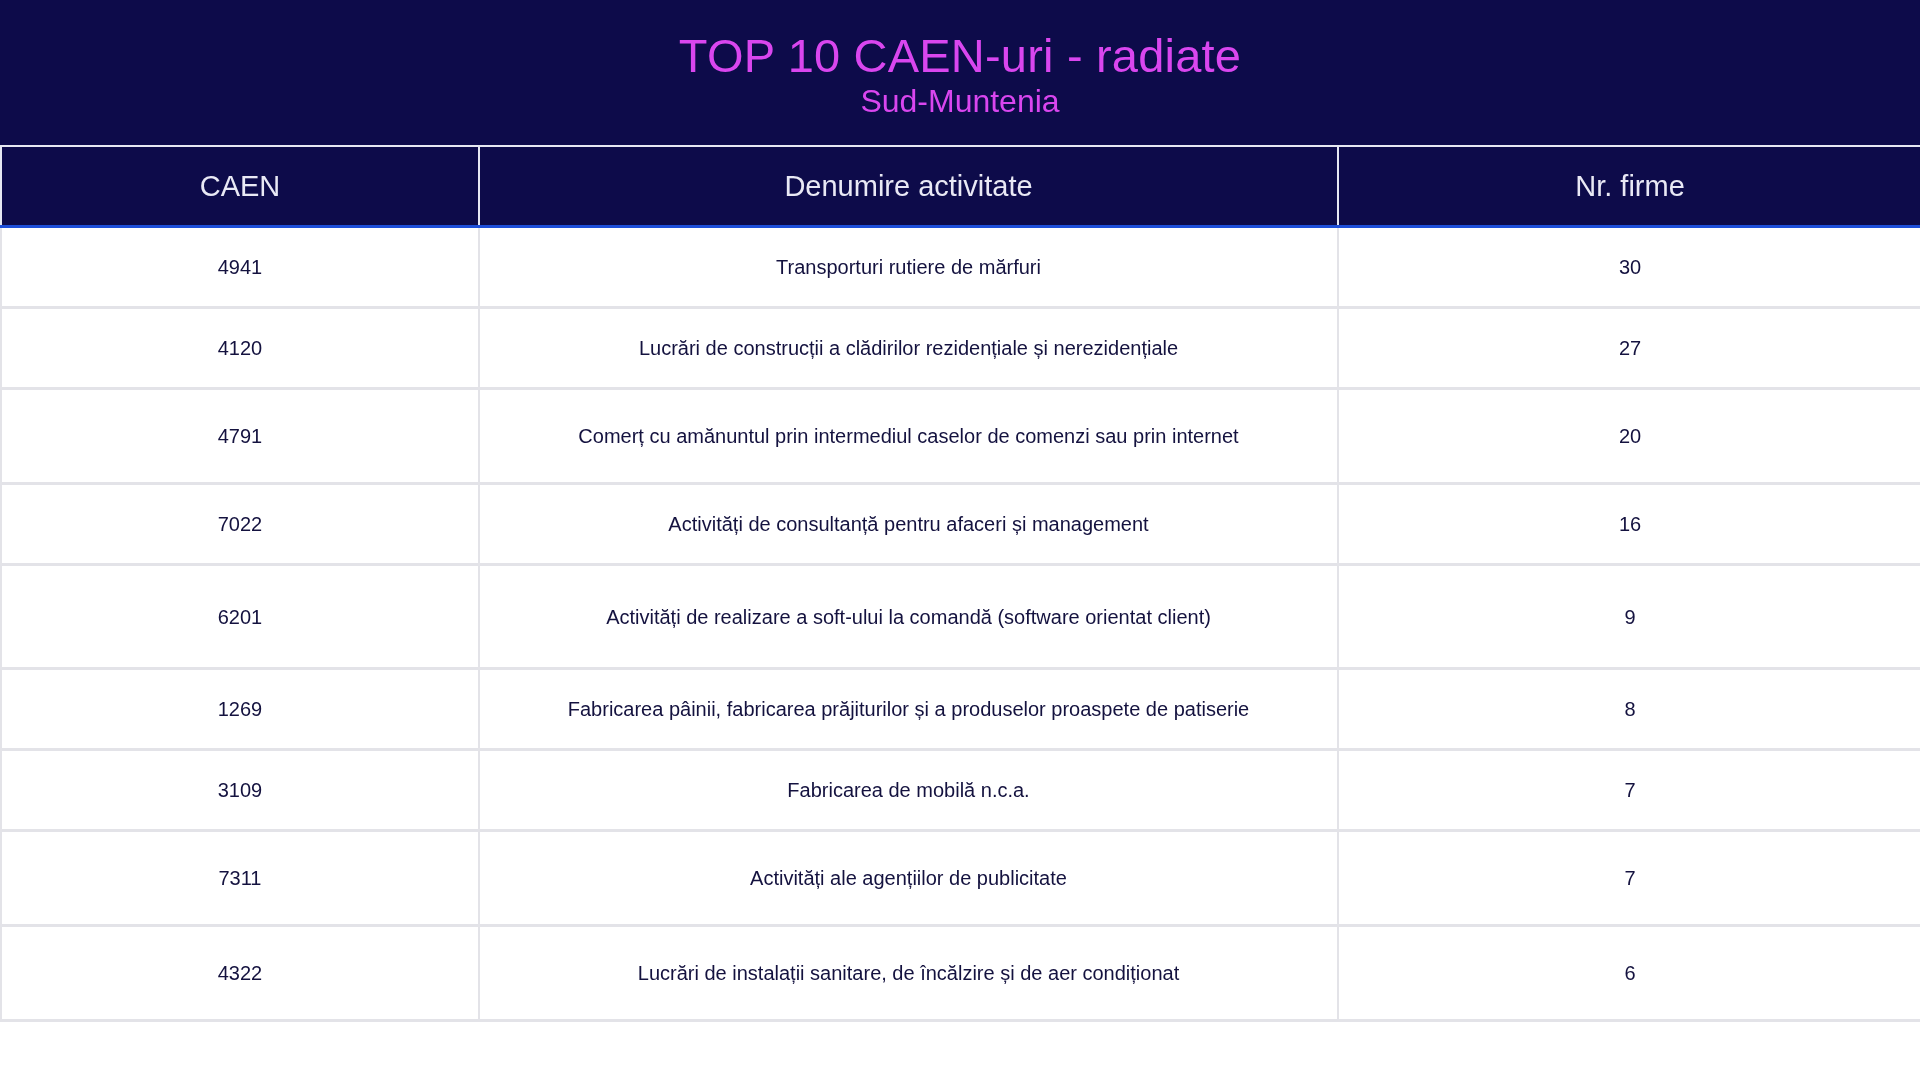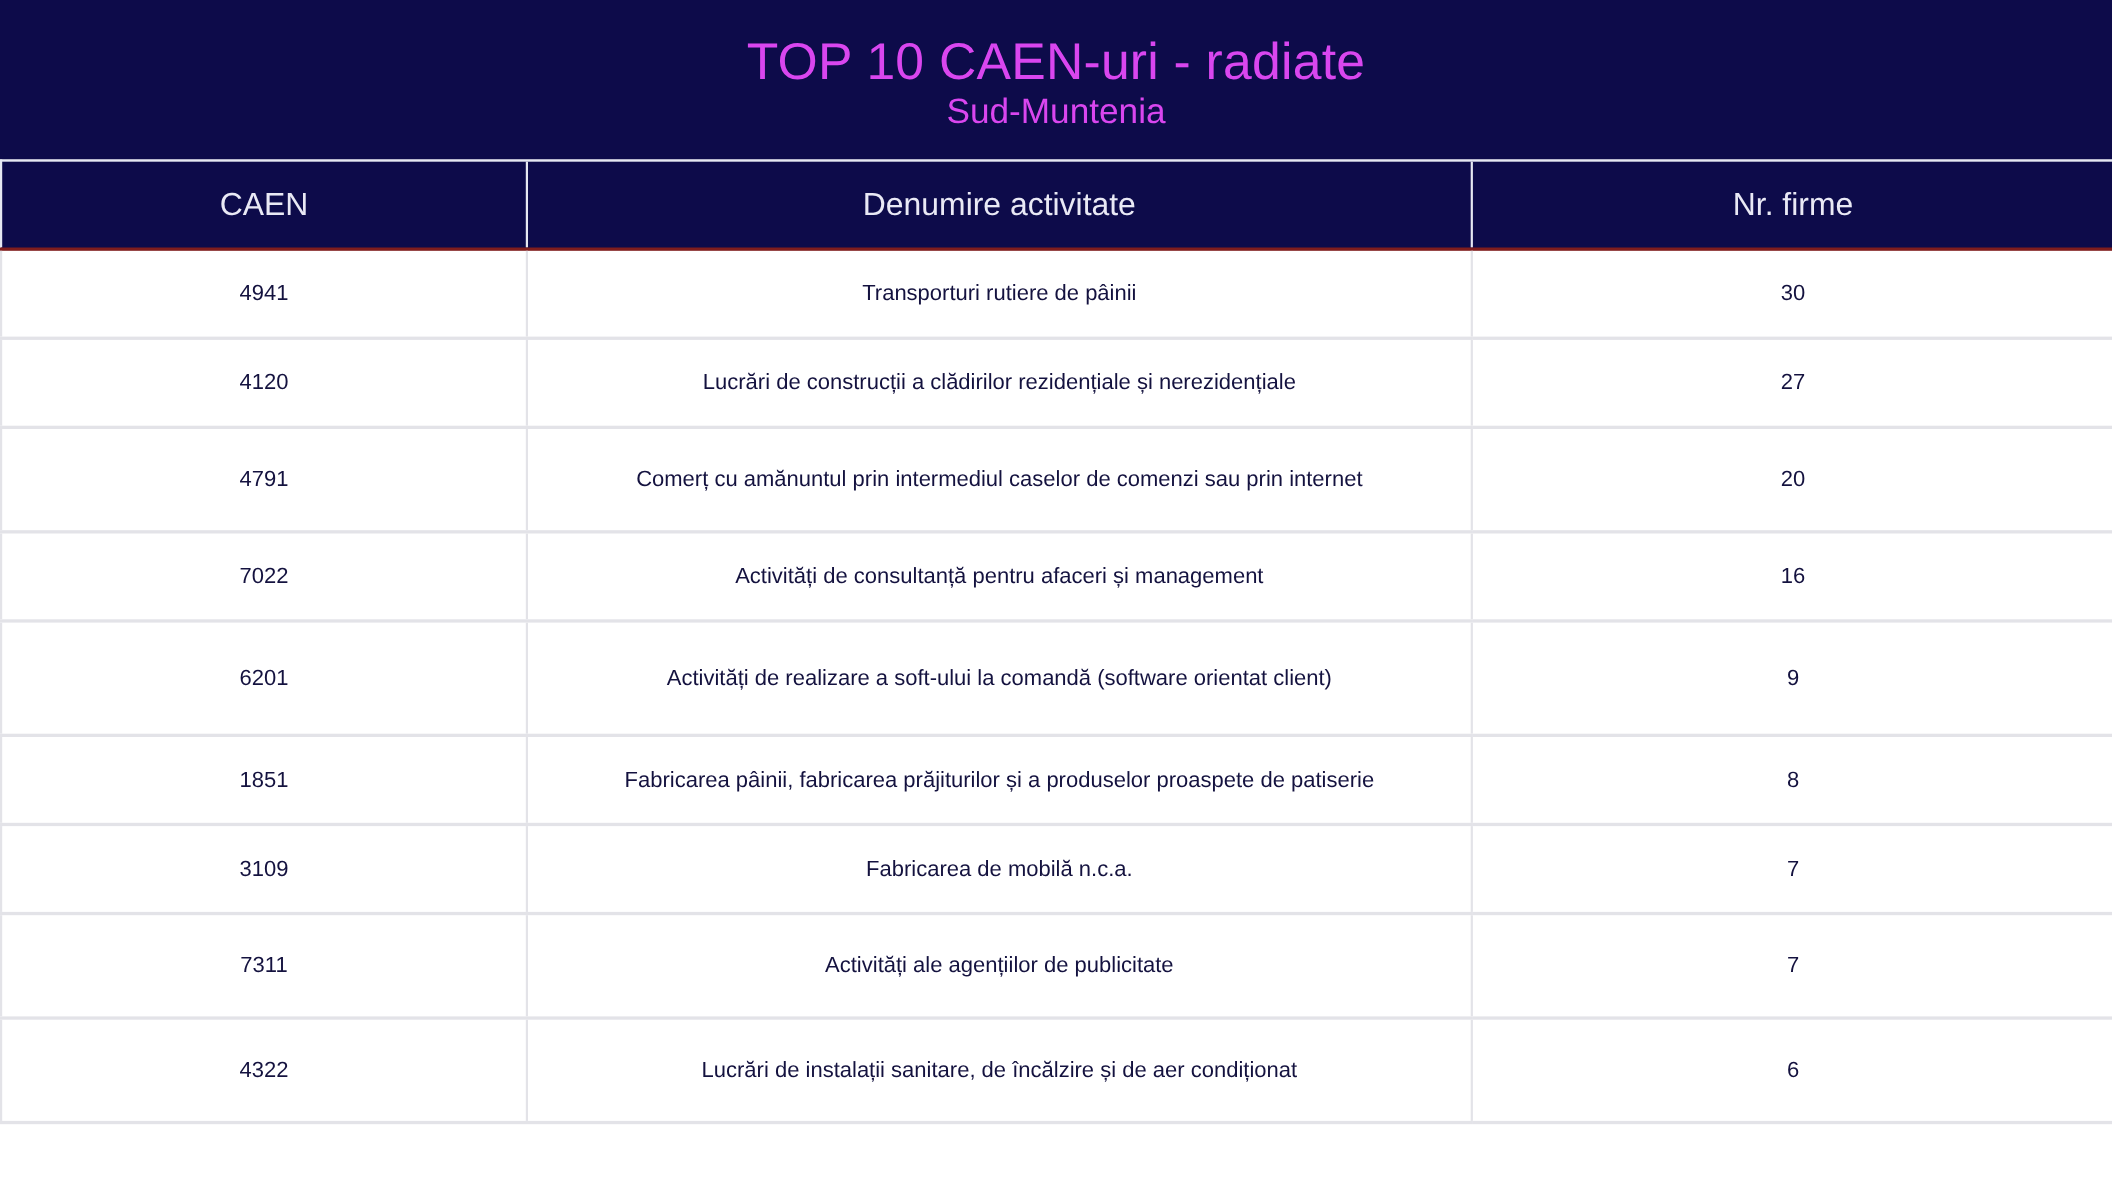--- a/index.html
+++ b/index.html
@@ -57,7 +57,7 @@
       padding: 0;
       border-top: 2px solid #e6e8f2;
       border-left: 2px solid #e6e8f2;
-      border-bottom: 3px solid #7f1d1d;
+      border-bottom: 3px solid #1d4ed8;
       text-align: center;
     }
     thead th:first-child { border-left: 2px solid #e6e8f2; }

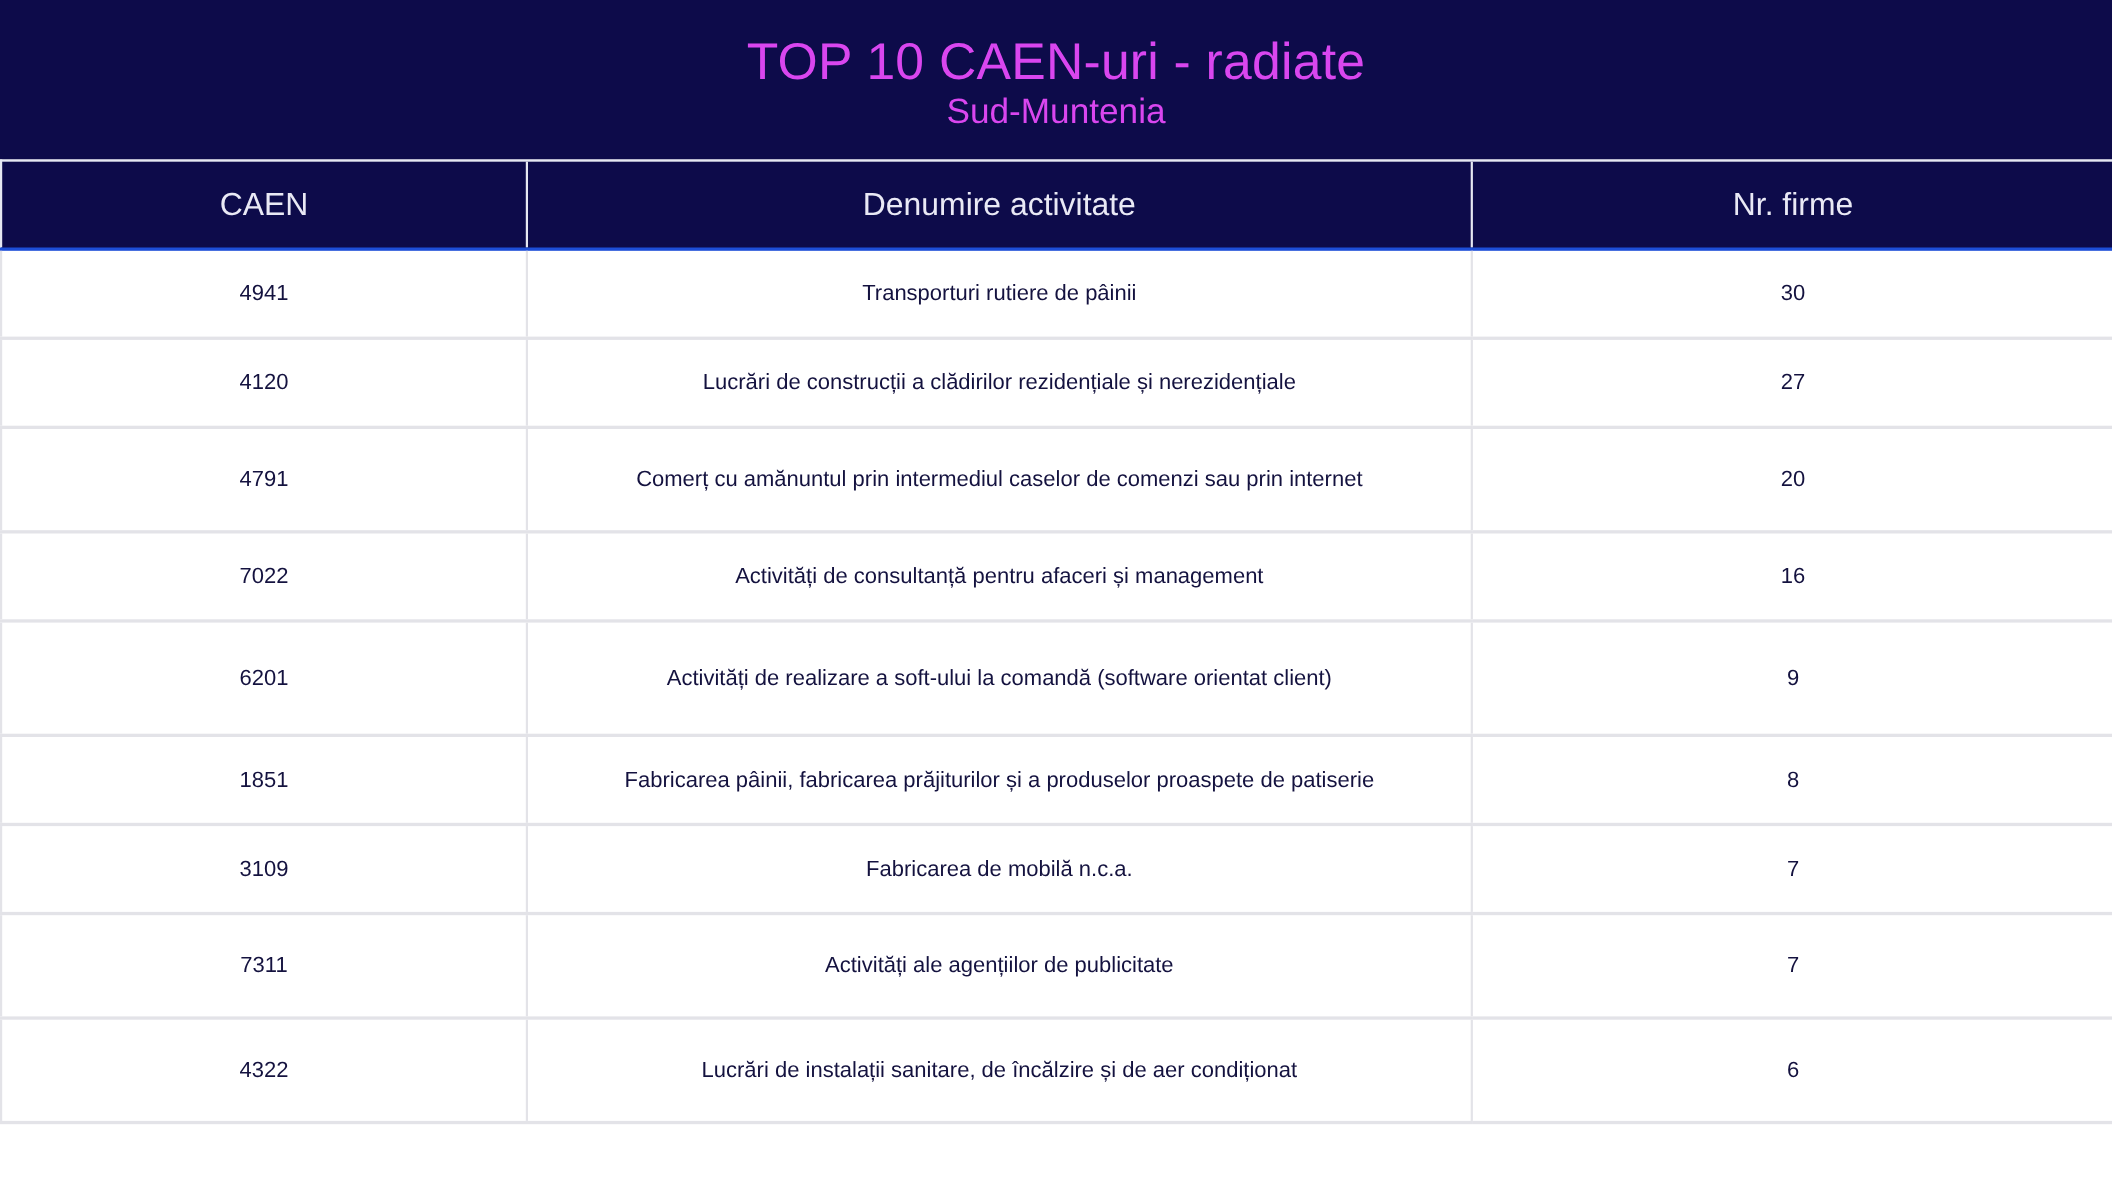--- a/index.html
+++ b/index.html
@@ -98,7 +98,7 @@
     <tbody id="tbody">
         <tr style="height: 81px;">
           <td>4941</td>
-          <td class="desc">Transporturi rutiere de pâinii</td>
+          <td class="desc">Transporturi rutiere de mărfuri</td>
           <td>30</td>
         </tr>
         <tr style="height: 81px;">

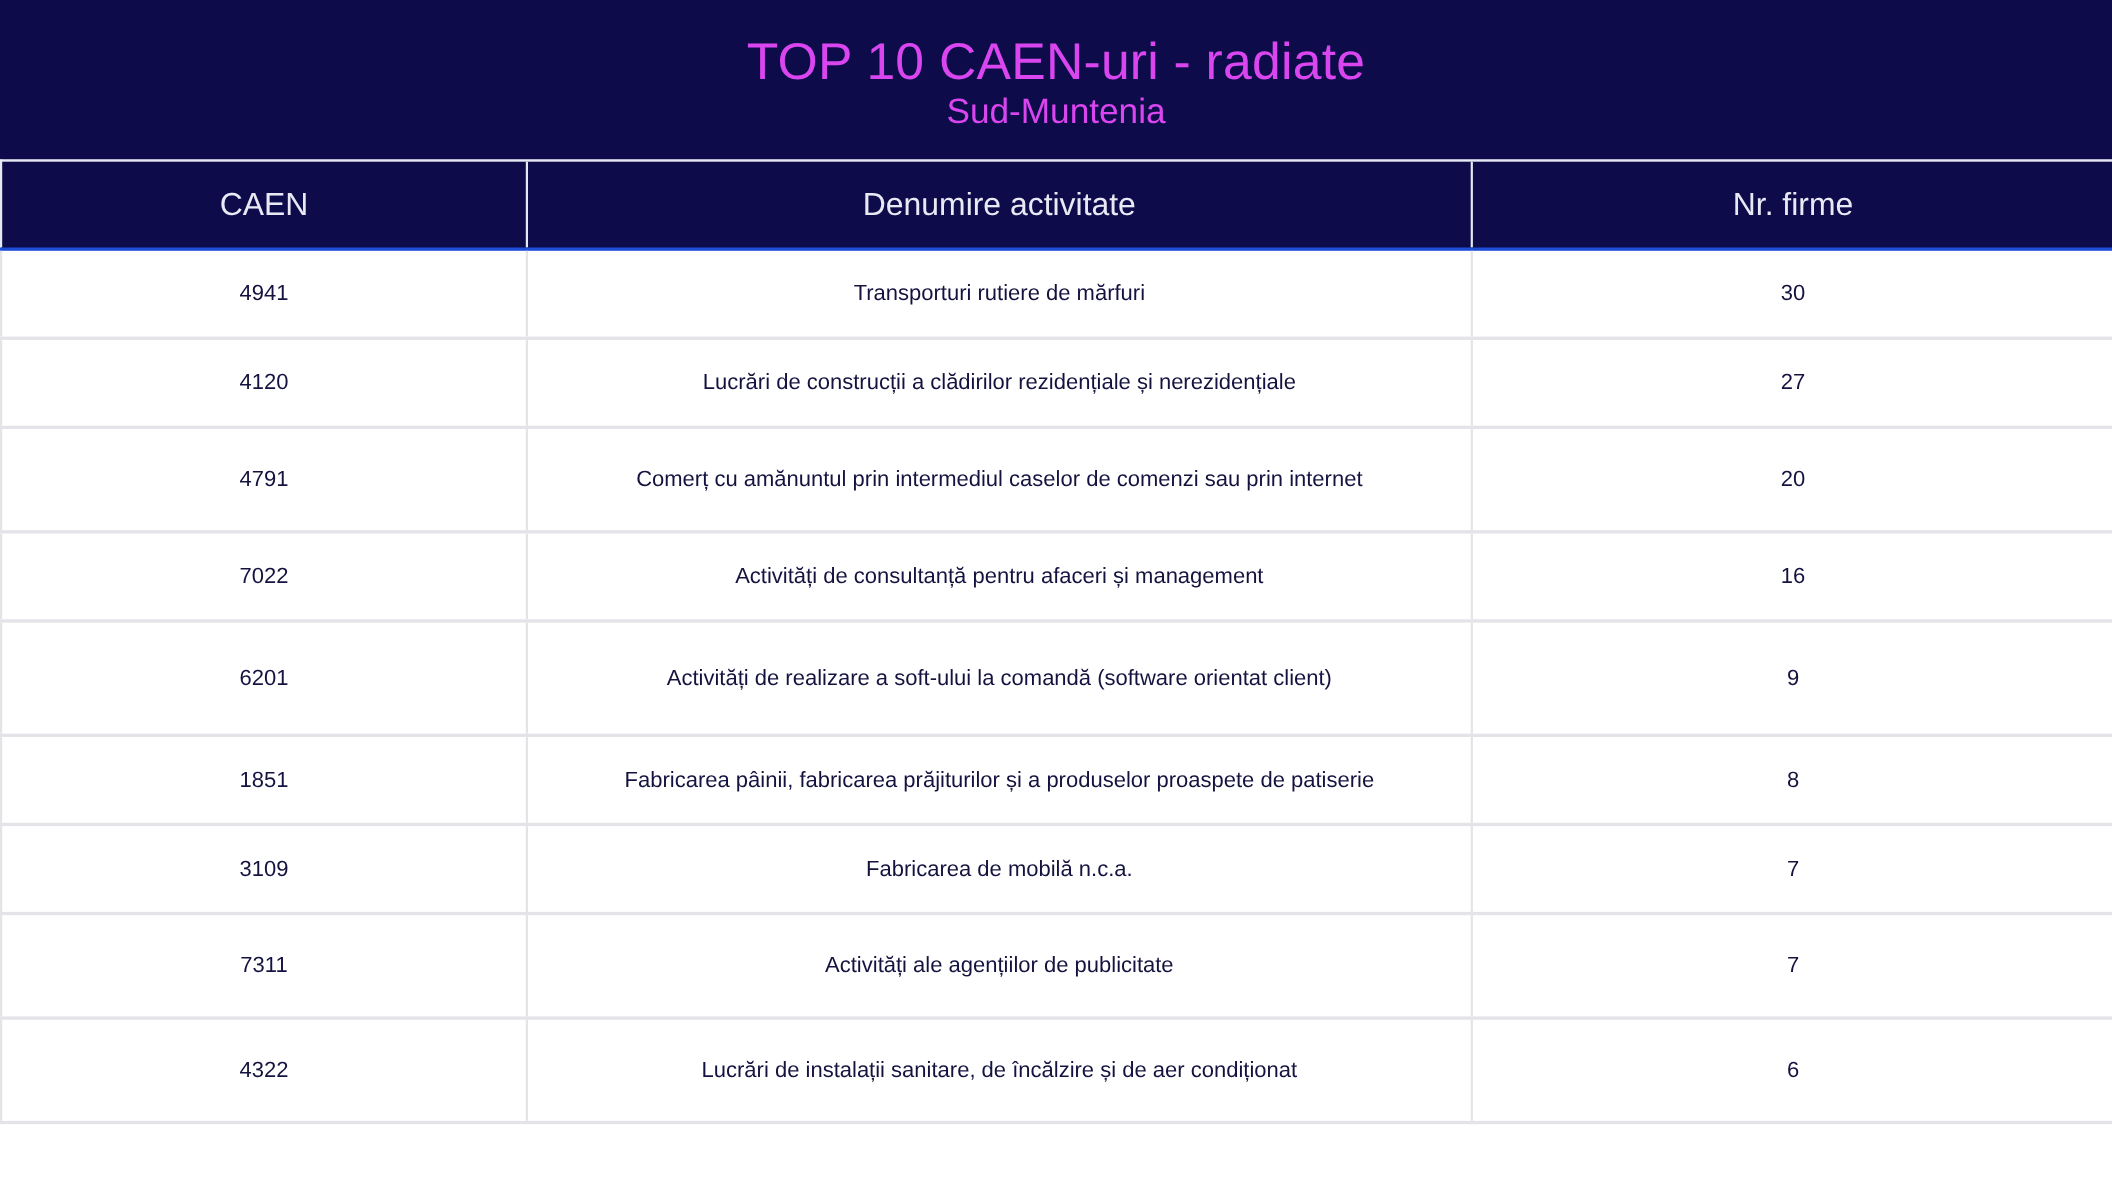--- a/index.html
+++ b/index.html
@@ -122,7 +122,7 @@
           <td>9</td>
         </tr>
         <tr style="height: 81px;">
-          <td>1851</td>
+          <td>1269</td>
           <td class="desc">Fabricarea pâinii, fabricarea prăjiturilor și a produselor proaspete de patiserie</td>
           <td>8</td>
         </tr>

